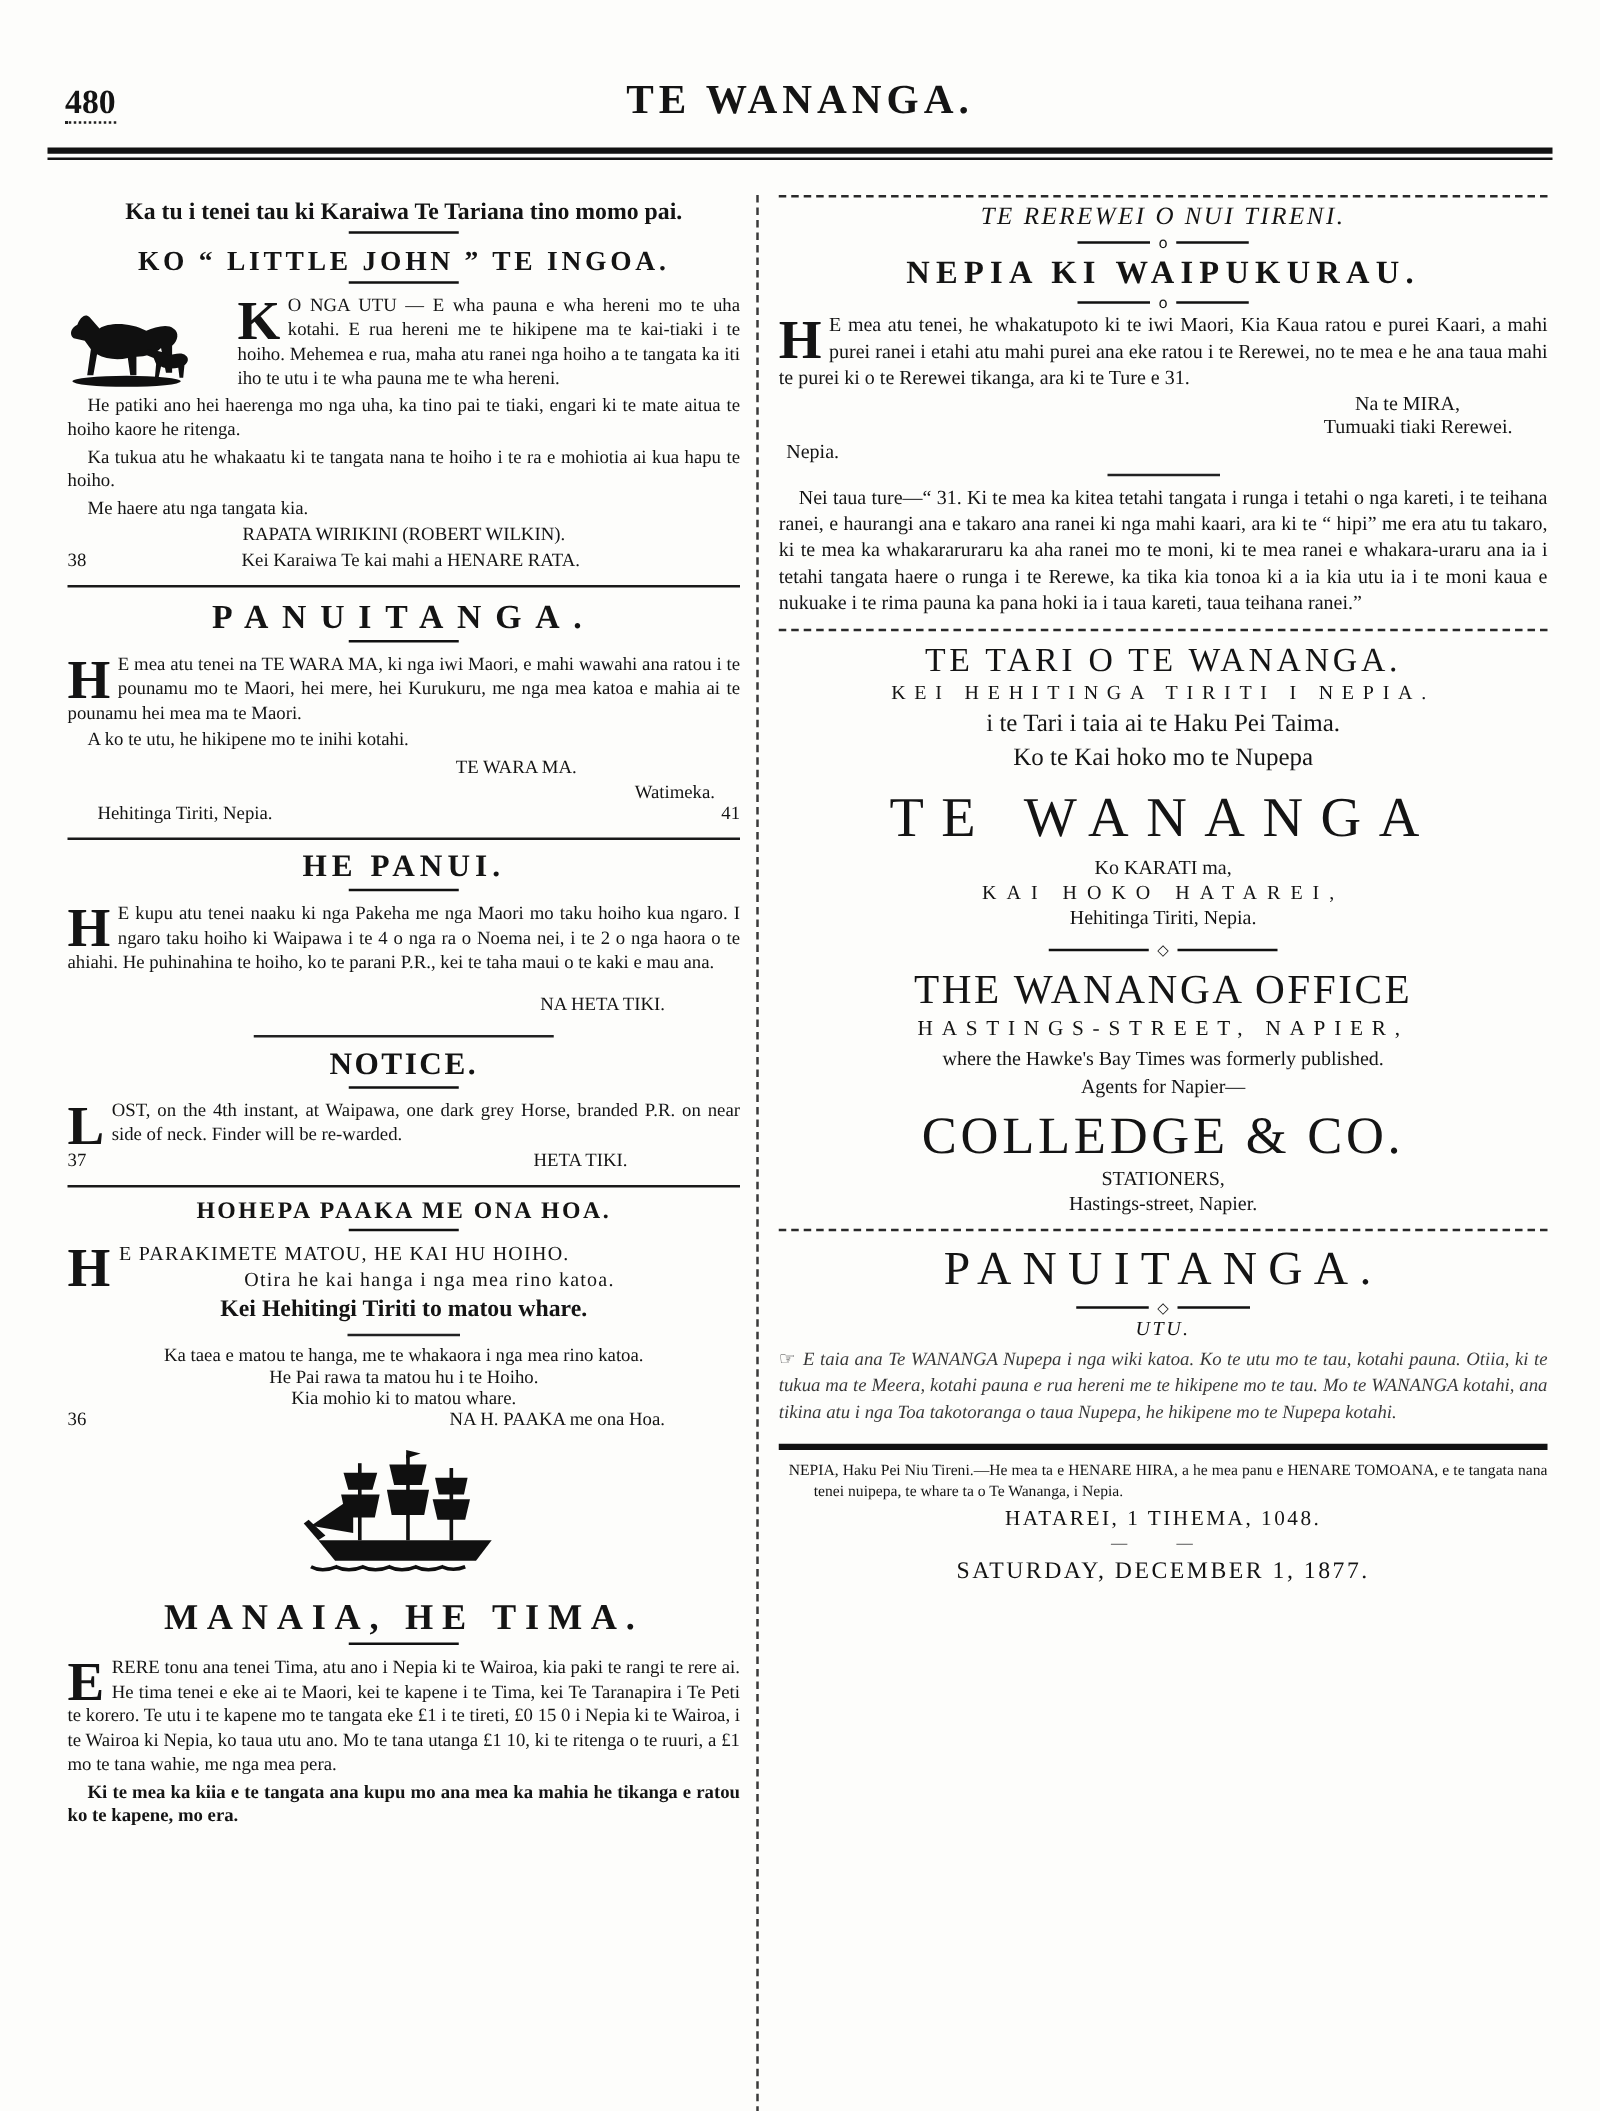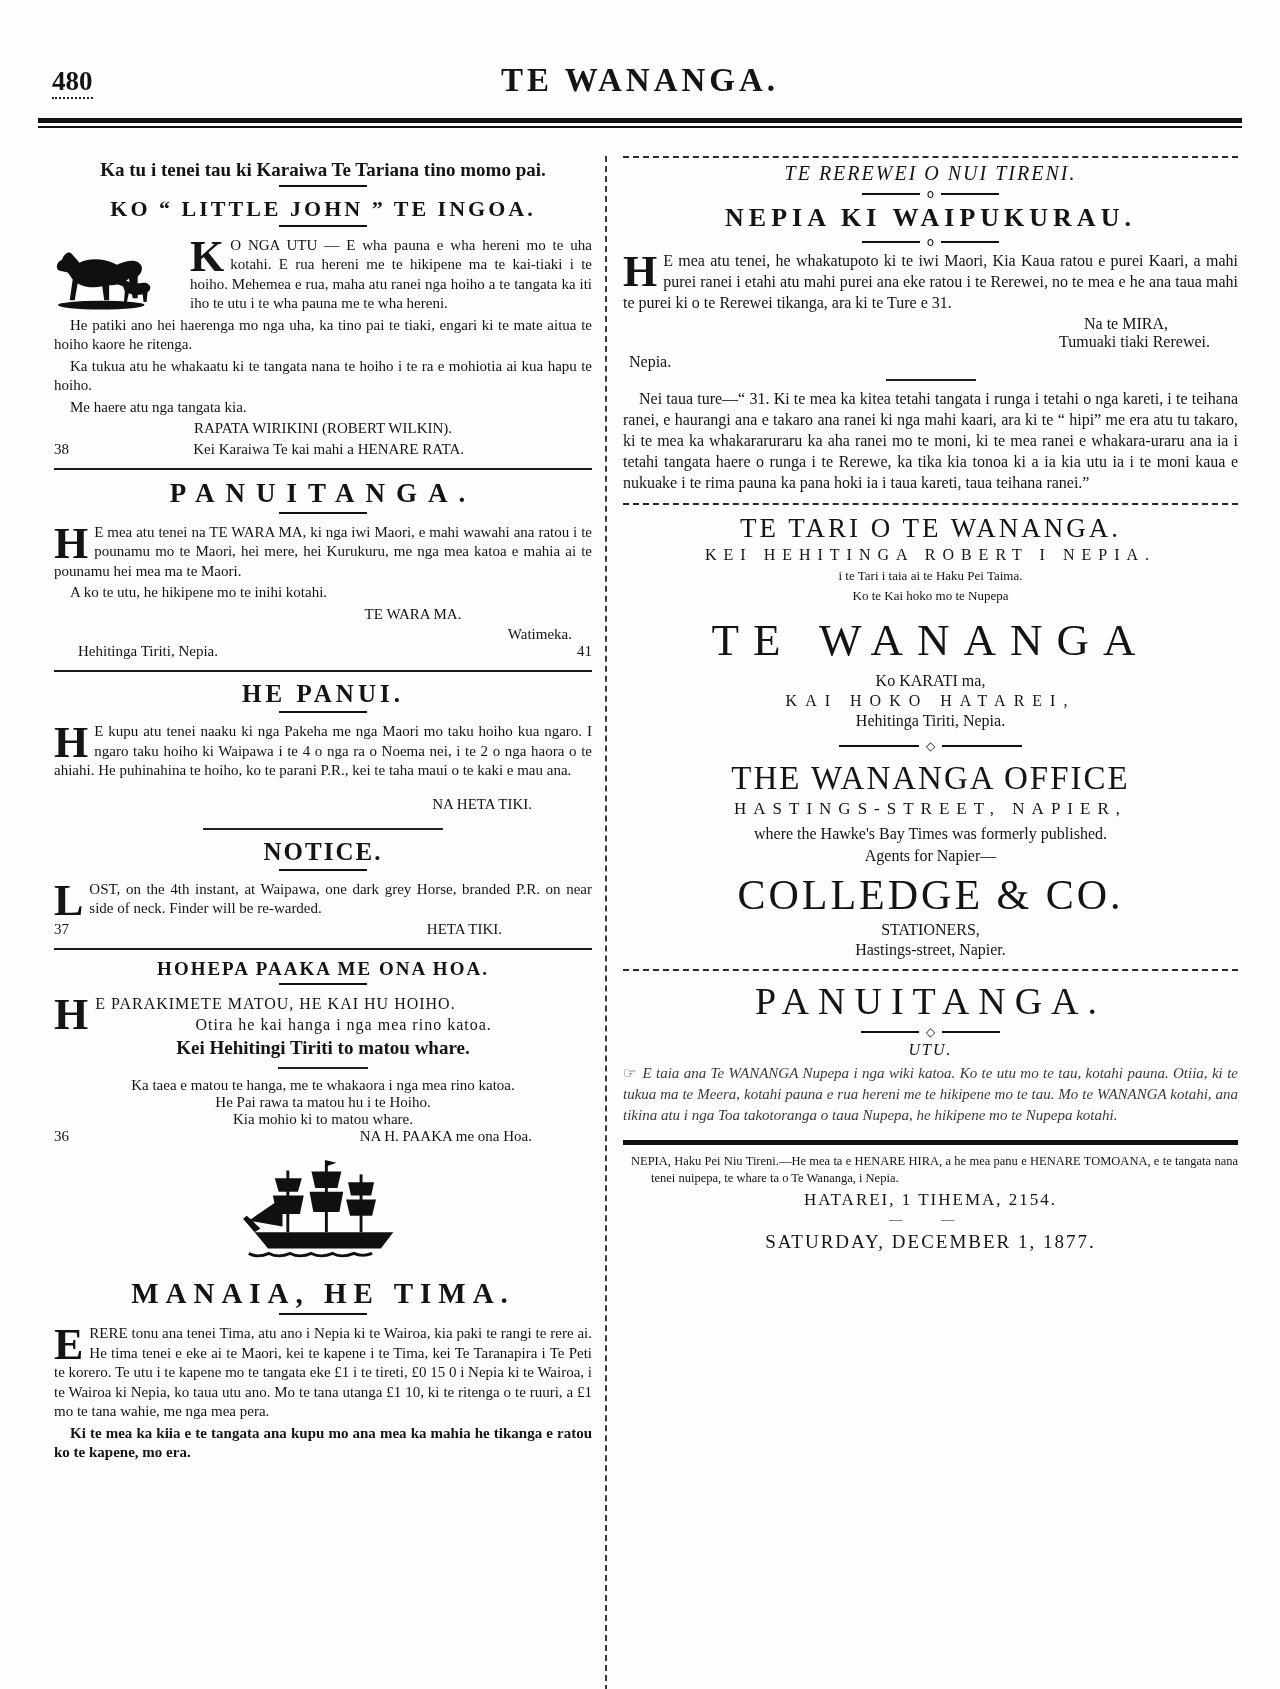--- a/index.html
+++ b/index.html
@@ -221,7 +221,7 @@
 
       <section>
         <h2 class="tari-head">TE TARI O TE WANANGA.</h2>
-        <p class="tari-l1">KEI HEHITINGA ROBERT I NEPIA.</p>
+        <p class="tari-l1">KEI HEHITINGA TIRITI I NEPIA.</p>
         <p class="tari-l2">i te Tari i taia ai te Haku Pei Taima.</p>
         <p class="tari-l2">Ko te Kai hoko mo te Nupepa</p>
         <h2 class="tewananga-big">TE WANANGA</h2>

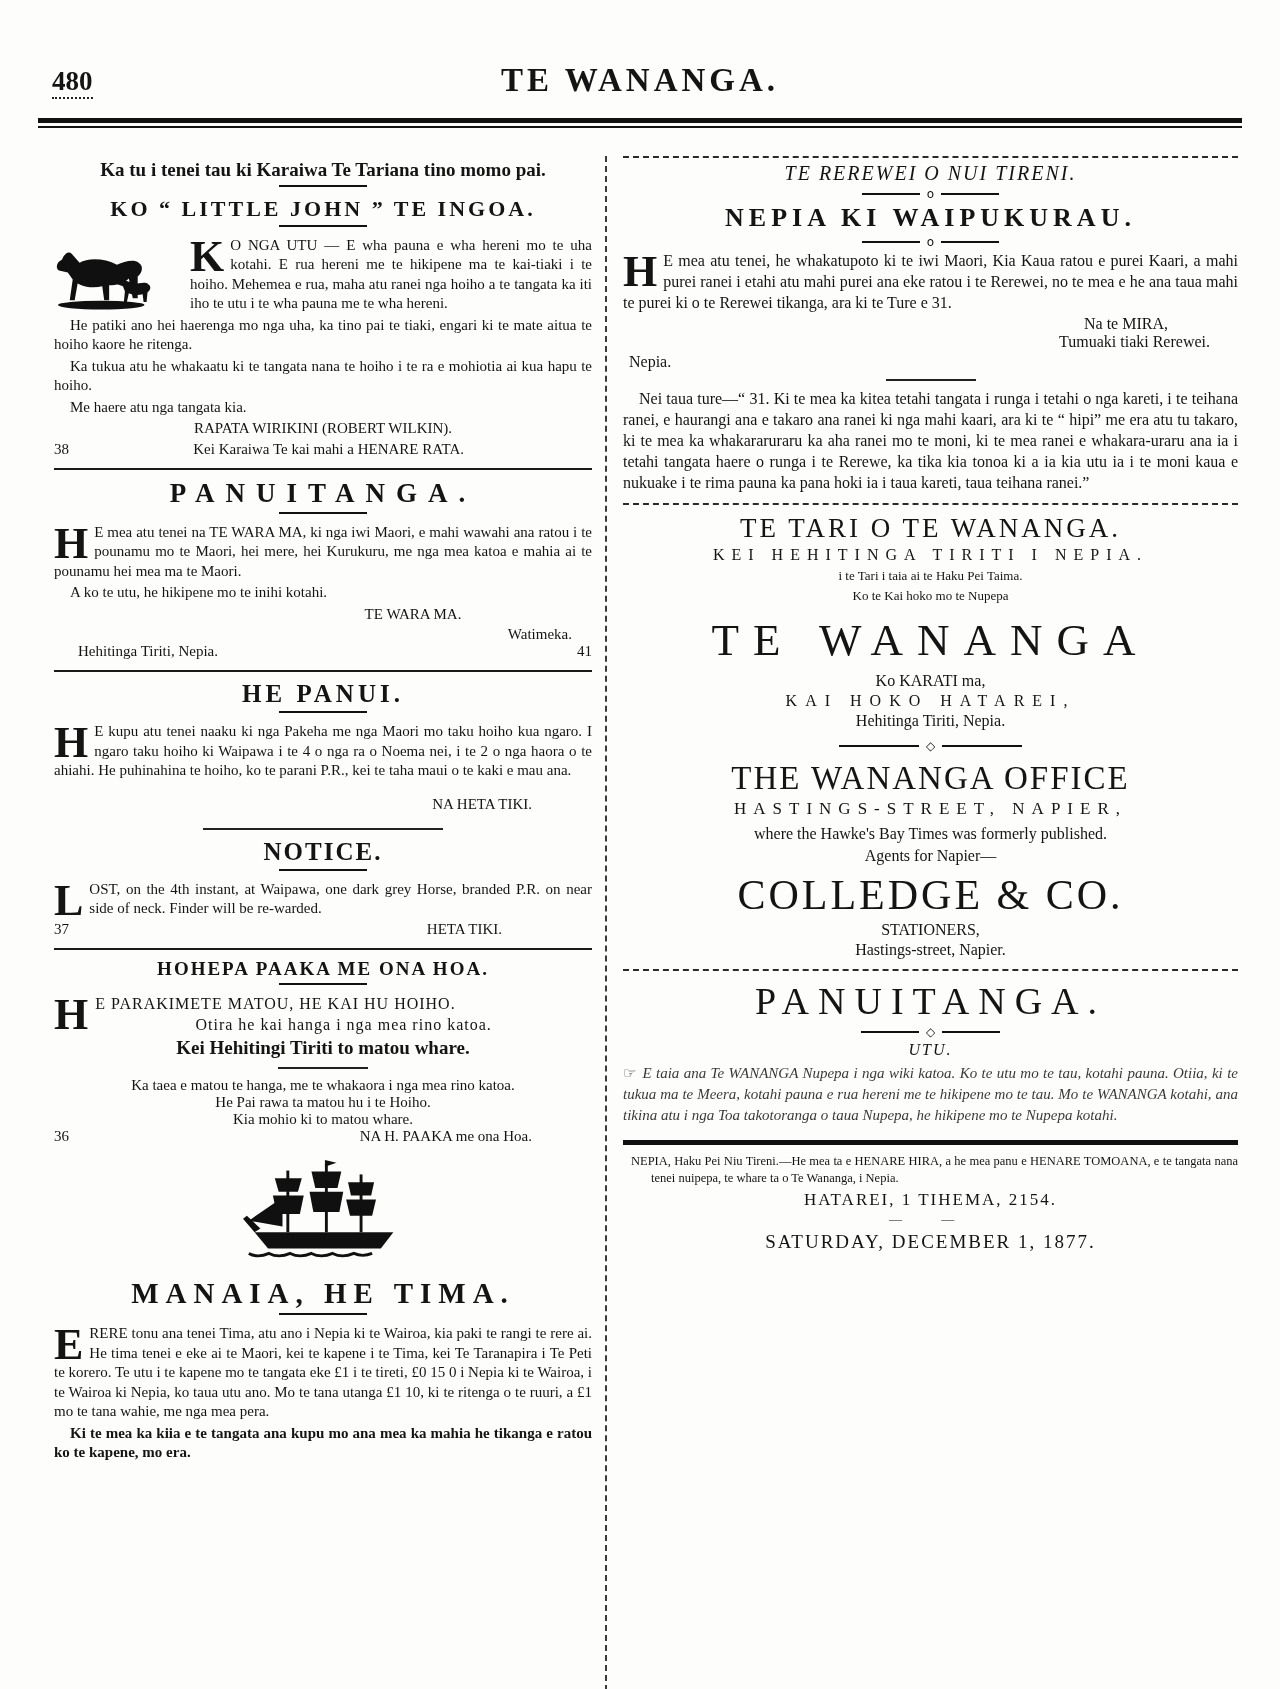--- a/index.html
+++ b/index.html
@@ -53,7 +53,7 @@
   .mini-rule{width:90px;border-top:2px solid #222;margin:8px auto;}
   .tari-head{font-size:27px;letter-spacing:3px;font-weight:normal;text-align:center;margin:6px 0 2px 0;}
   .tari-l1{font-size:16px;letter-spacing:7px;text-align:center;margin:2px 0;}
-  .tari-l2{font-size:13px;text-align:center;margin:4px 0;}
+  .tari-l2{font-size:20px;text-align:center;margin:4px 0;}
   .tewananga-big{font-size:45px;letter-spacing:14px;text-align:center;font-weight:normal;margin:10px 0 6px 0;}
   .karati{font-size:16px;text-align:center;margin:2px 0;}
   .kaihoko{font-size:16px;letter-spacing:8px;text-align:center;margin:2px 0;}

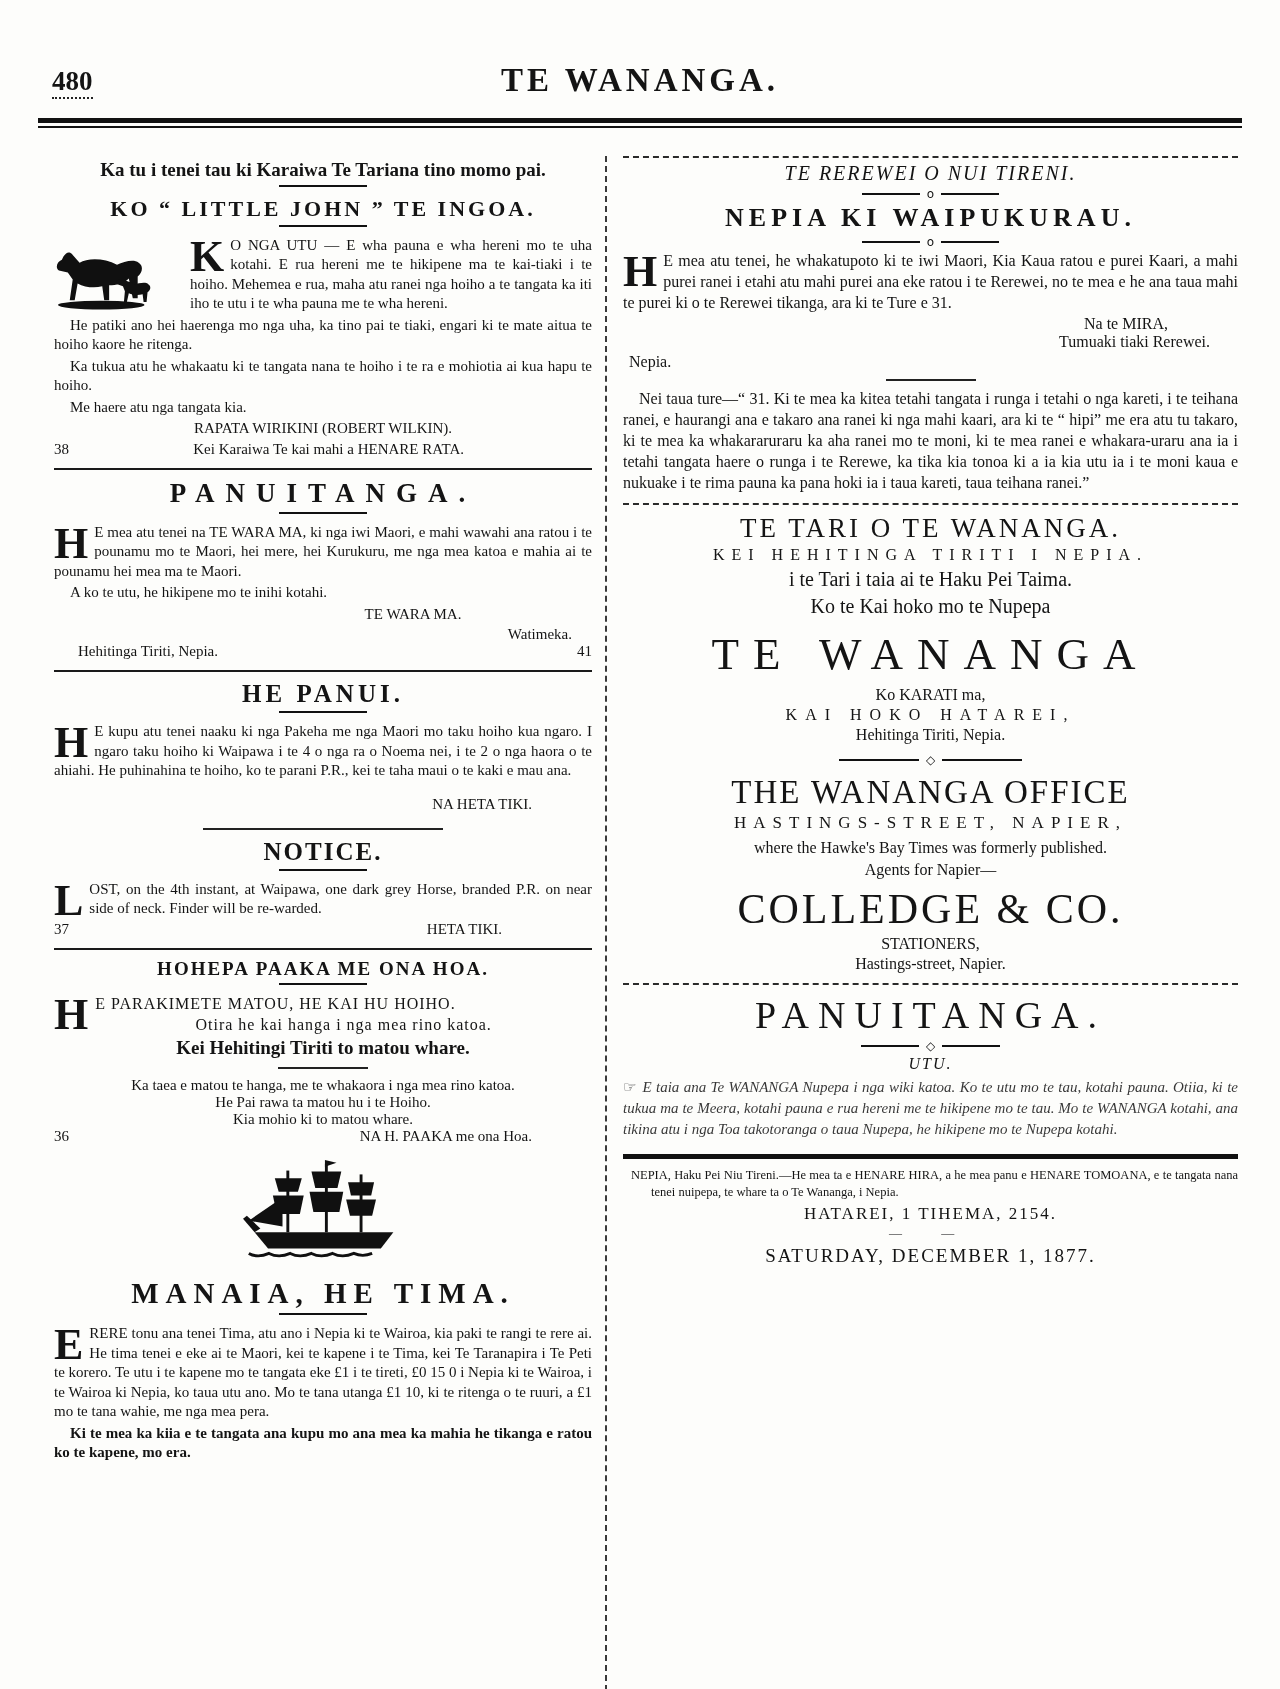--- a/index.html
+++ b/index.html
@@ -262,7 +262,7 @@
 
       <section>
         <p class="colo">NEPIA, Haku Pei Niu Tireni.—He mea ta e HENARE HIRA, a he mea panu e HENARE TOMOANA, e te tangata nana tenei nuipepa, te whare ta o Te Wananga, i Nepia.</p>
-        <p class="colo-date">HATAREI, 1 TIHEMA, 2154.</p>
+        <p class="colo-date">HATAREI, 1 TIHEMA, 1048.</p>
         <p class="dashes">— —</p>
         <p class="eng-date">SATURDAY, DECEMBER 1, 1877.</p>
       </section>

